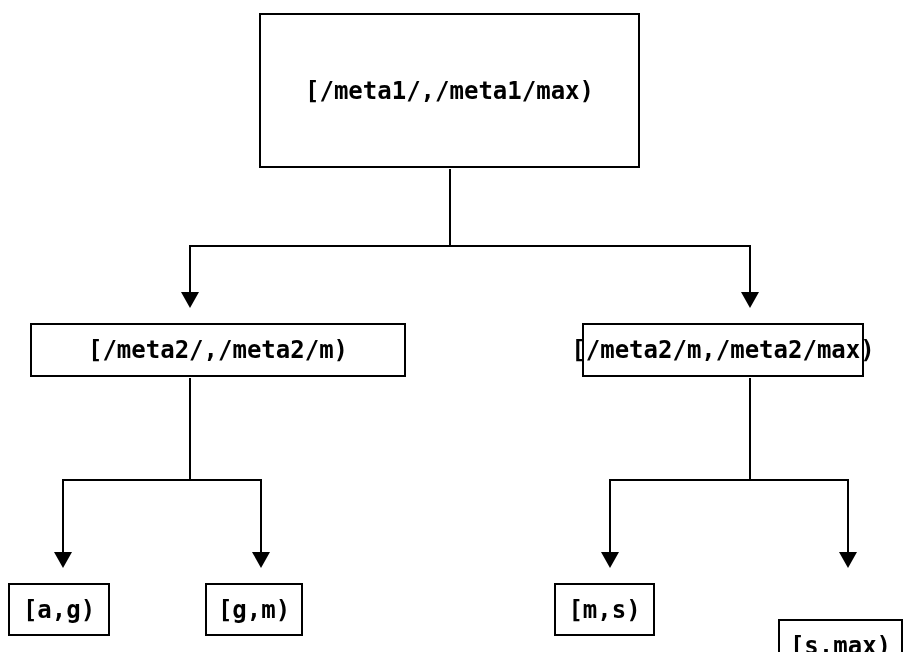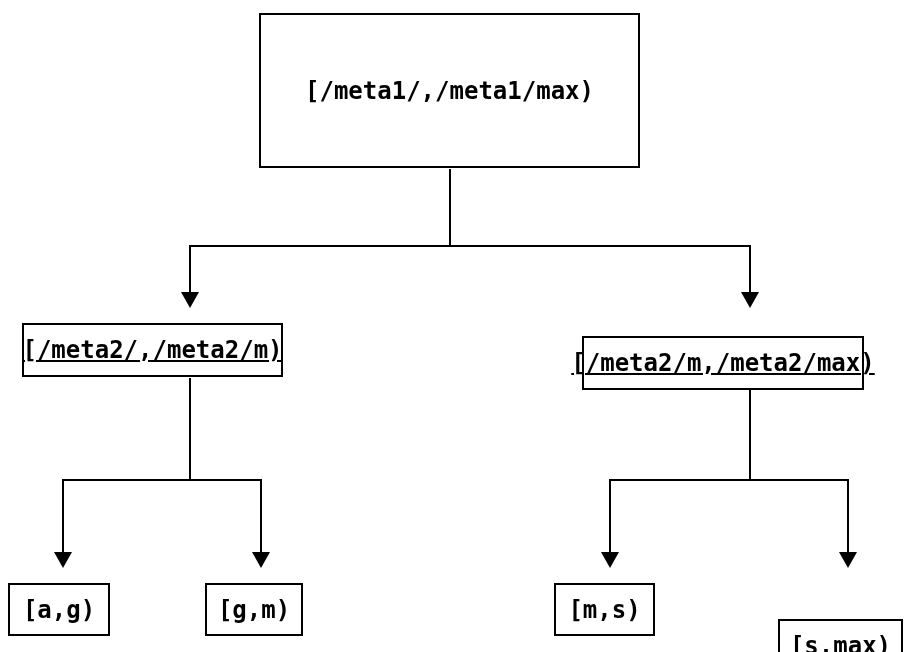--- a/index.html
+++ b/index.html
@@ -45,7 +45,7 @@
     white-space: nowrap;
   }
   .node-root  { left: 259px; top: 13px;  width: 381px; height: 155px; }
-  .node-left  { left: 22px;  top: 323px; width: 261px; height: 54px; text-decoration: underline; }
+  .node-left  { left: 30px;  top: 323px; width: 376px; height: 54px; }
   .node-right { left: 582px; top: 336px; width: 282px; height: 54px; text-decoration: underline; }
   .leaf-0 { left: 8px;   top: 583px; width: 102px; height: 53px; }
   .leaf-1 { left: 205px; top: 583px; width: 98px;  height: 53px; }

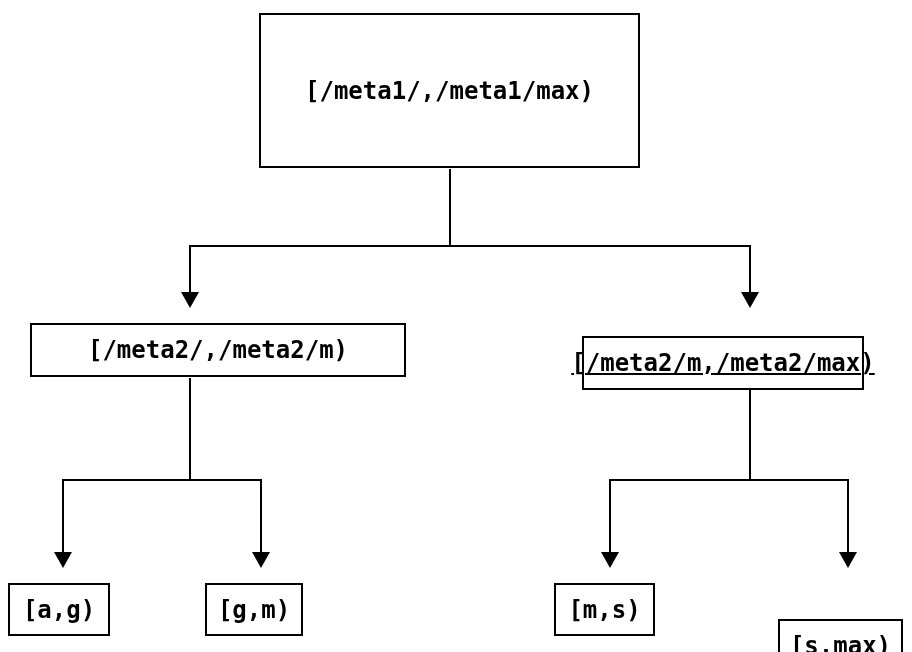--- a/index.html
+++ b/index.html
@@ -46,7 +46,7 @@
   }
   .node-root  { left: 259px; top: 13px;  width: 381px; height: 155px; }
   .node-left  { left: 30px;  top: 323px; width: 376px; height: 54px; }
-  .node-right { left: 582px; top: 336px; width: 282px; height: 54px; text-decoration: underline; }
+  .node-right { left: 582px; top: 323px; width: 282px; height: 54px; }
   .leaf-0 { left: 8px;   top: 583px; width: 102px; height: 53px; }
   .leaf-1 { left: 205px; top: 583px; width: 98px;  height: 53px; }
   .leaf-2 { left: 554px; top: 583px; width: 101px; height: 53px; justify-content: center; }

